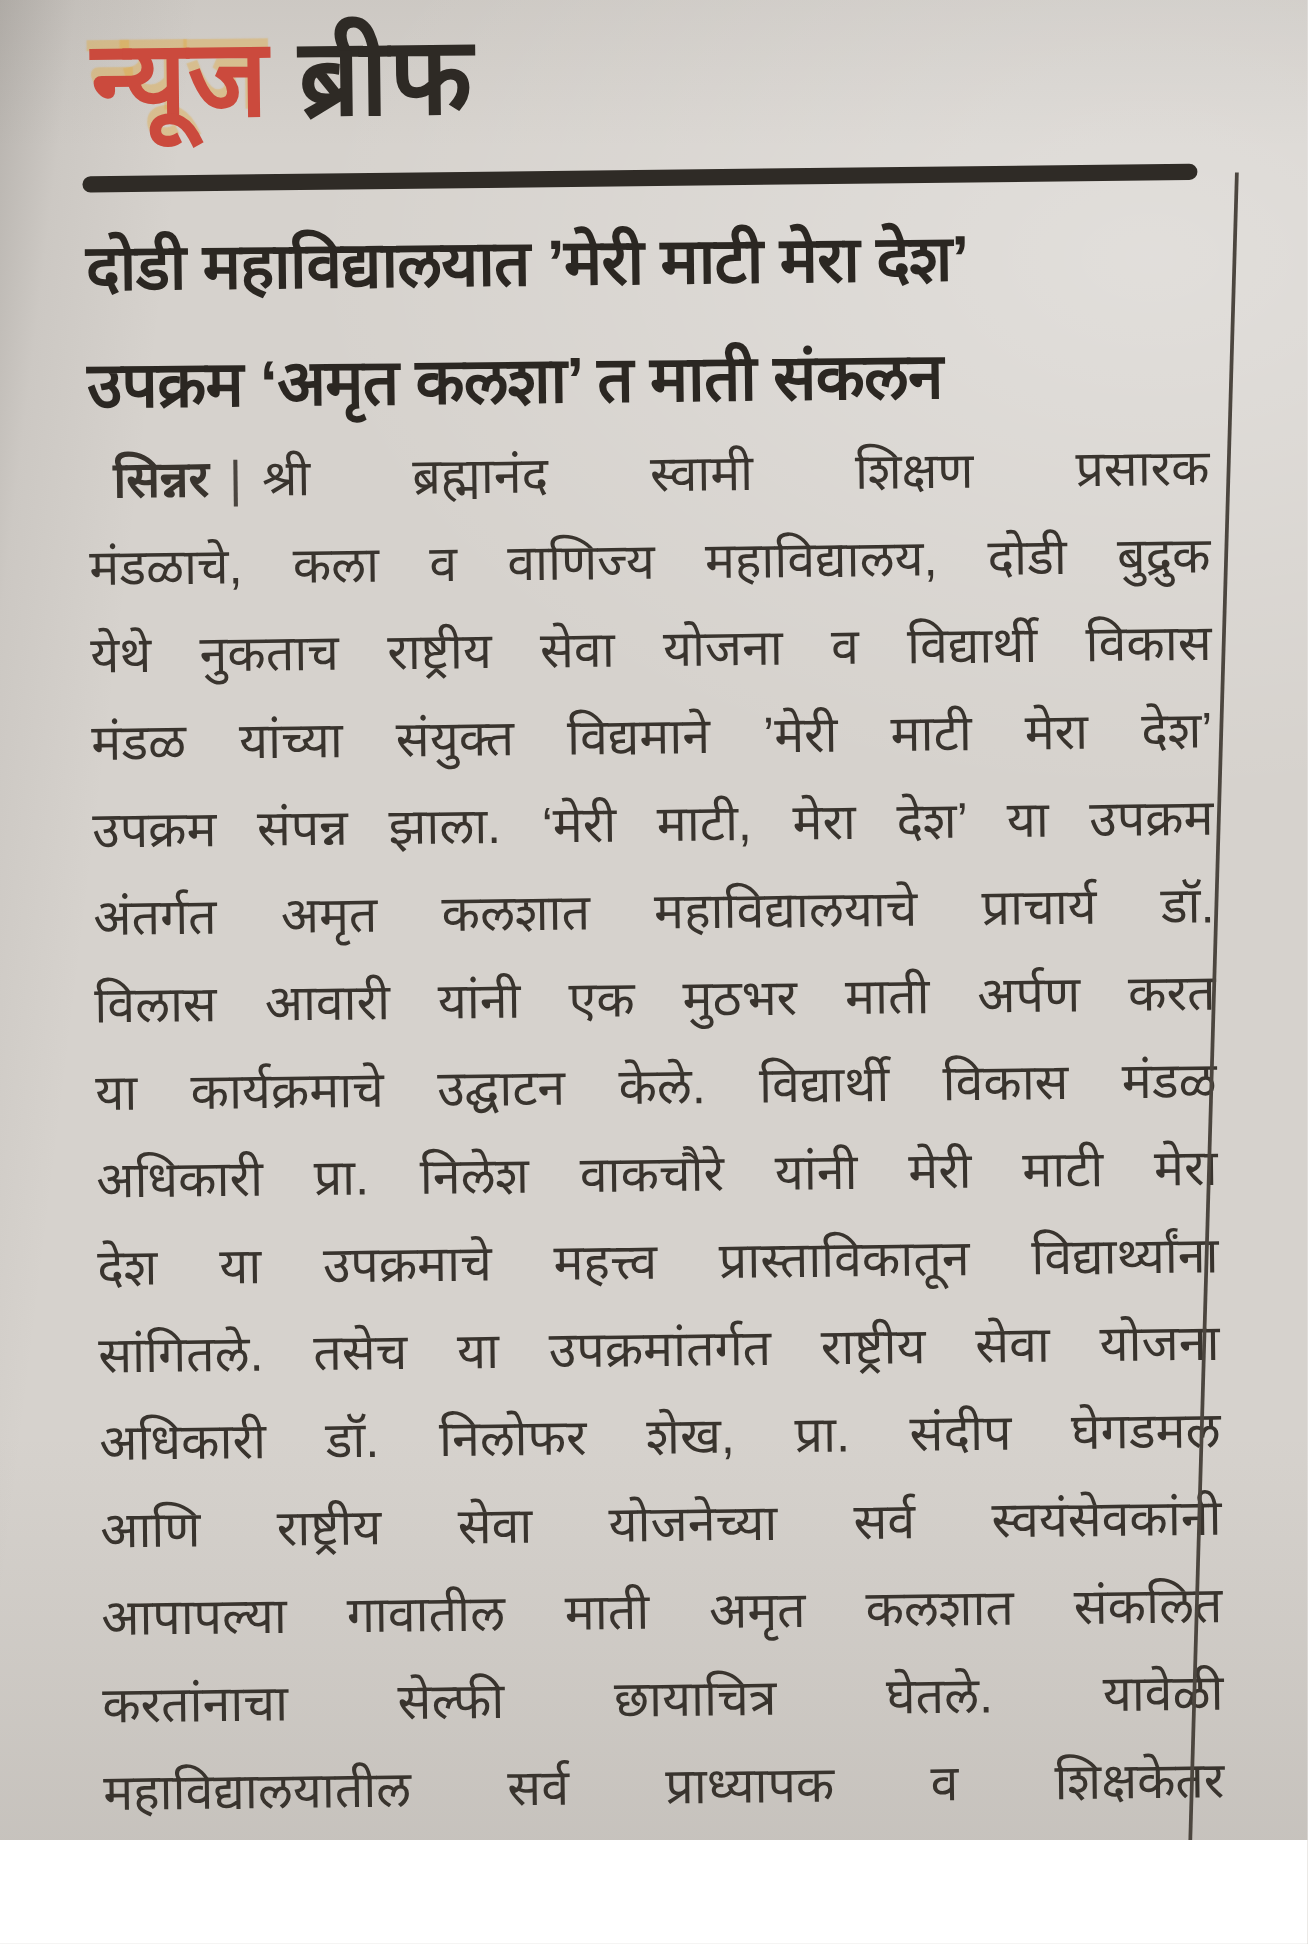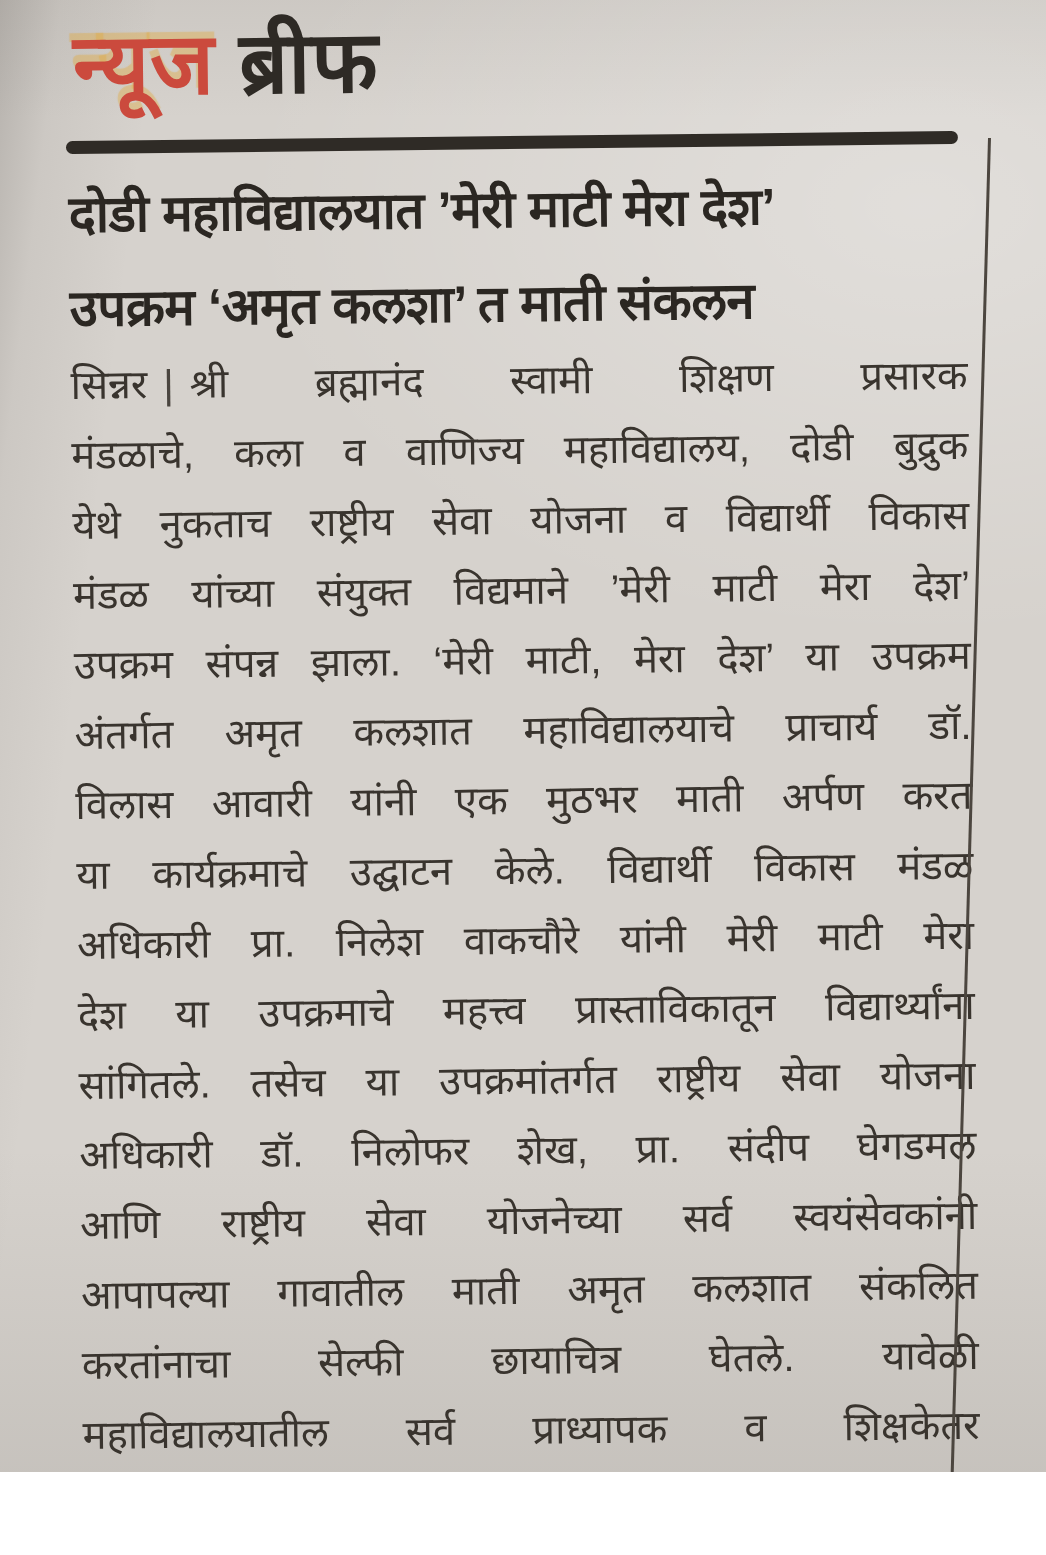--- a/index.html
+++ b/index.html
@@ -75,7 +75,7 @@
     height: 70px;
   }
   .bline.last { text-align-last: left; }
-  .dateline { font-weight: normal; }
+  .dateline { font-weight: bold; margin-left: 20px; }
   .sep { padding: 0 16px; font-weight: normal; color: #4a453f; }
   .divider {
     position: absolute;

